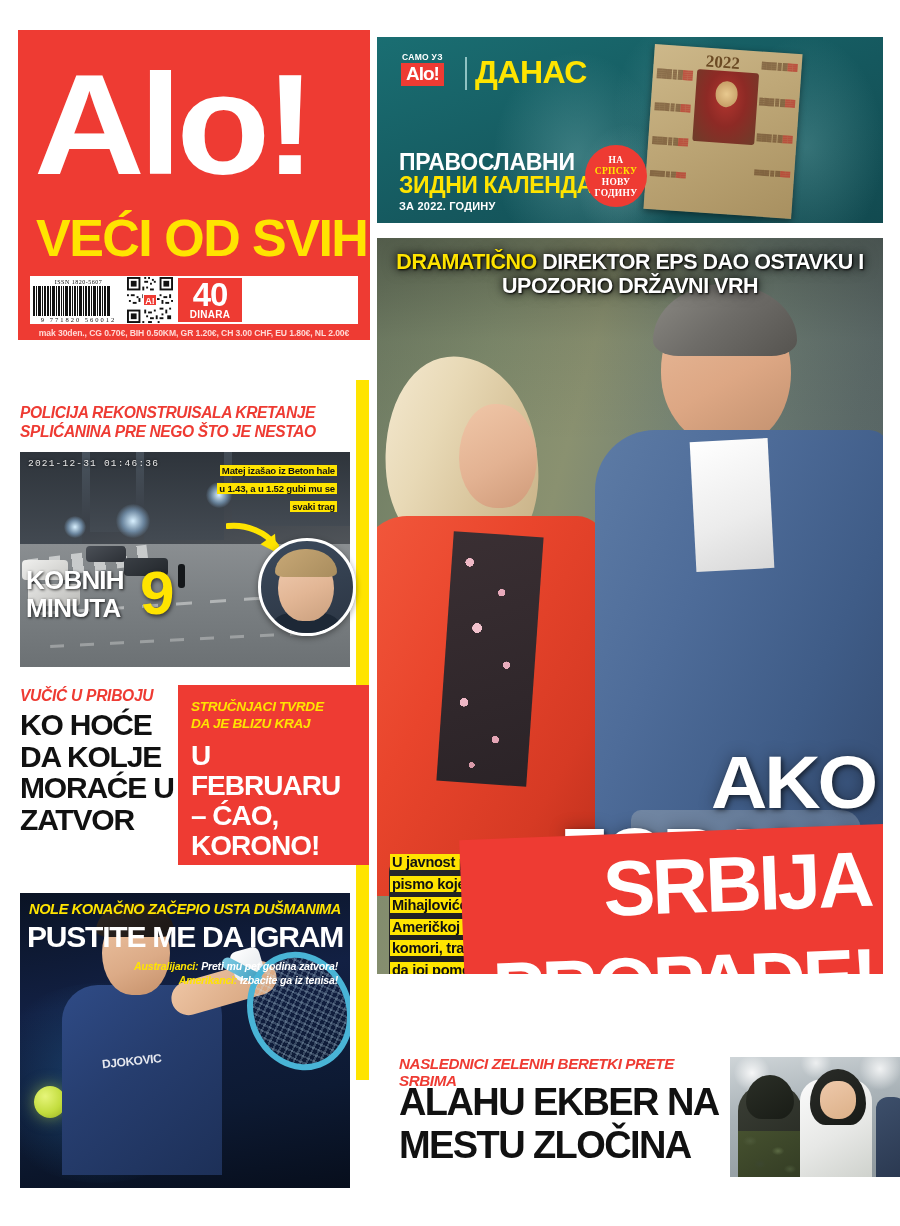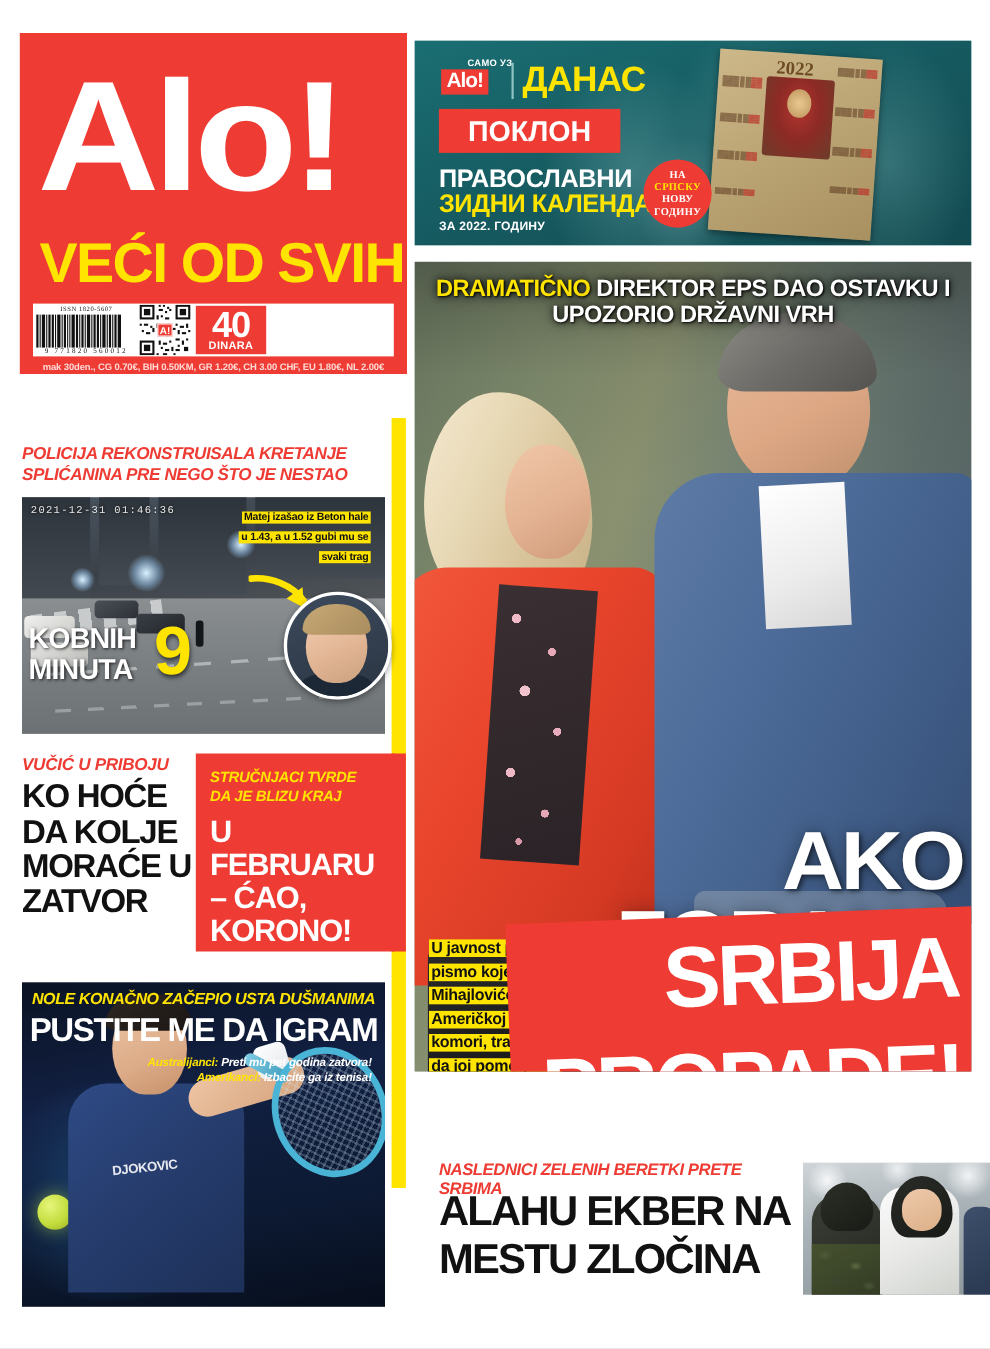--- a/index.html
+++ b/index.html
@@ -41,7 +41,7 @@
       radial-gradient(ellipse 110px 160px at 430px 110px, rgba(150,205,205,.26), transparent 70%),
       radial-gradient(ellipse 70px 90px at 250px 150px, rgba(170,215,215,.25), transparent 70%),
       linear-gradient(160deg,#1a6e72 0%,#15585e 55%,#124a50 100%);}
-  .promo-samo{position:absolute;left:25px;top:15px;color:#ffffff;font-size:8.5px;font-weight:bold;letter-spacing:.3px;margin-left:23px;}
+  .promo-samo{position:absolute;left:25px;top:15px;color:#ffffff;font-size:8.5px;font-weight:bold;letter-spacing:.3px;}
   .promo-alo{position:absolute;left:24px;top:26px;background:#ee3b33;color:#fff;font-size:19px;font-weight:bold;
     padding:1px 5px 3px 5px;letter-spacing:-1px;line-height:19px;}
   .promo-div{position:absolute;left:88px;top:20px;width:2px;height:33px;background:#8fc3c3;}

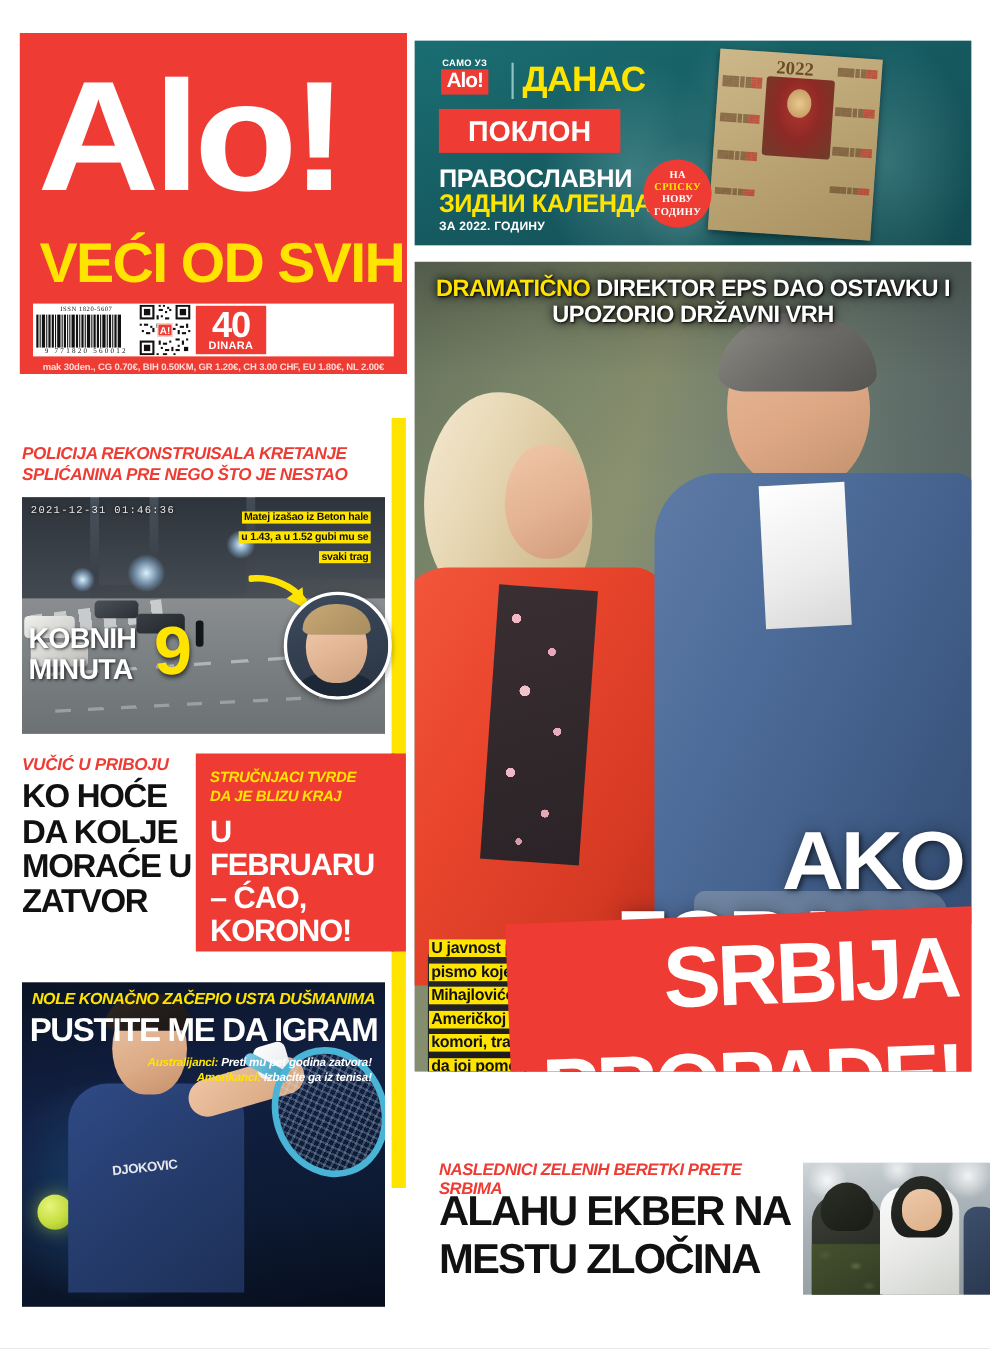--- a/index.html
+++ b/index.html
@@ -348,7 +348,6 @@
     <div class="promo-alo">Alo!</div>
     <div class="promo-div"></div>
     <div class="promo-danas">ДАНАС</div>
-    <div class="promo-poklon">ПОКЛОН</div>
     <div class="promo-l1">ПРАВОСЛАВНИ</div>
     <div class="promo-l2">ЗИДНИ КАЛЕНДАР</div>
     <div class="promo-l3">ЗА 2022. ГОДИНУ</div>

